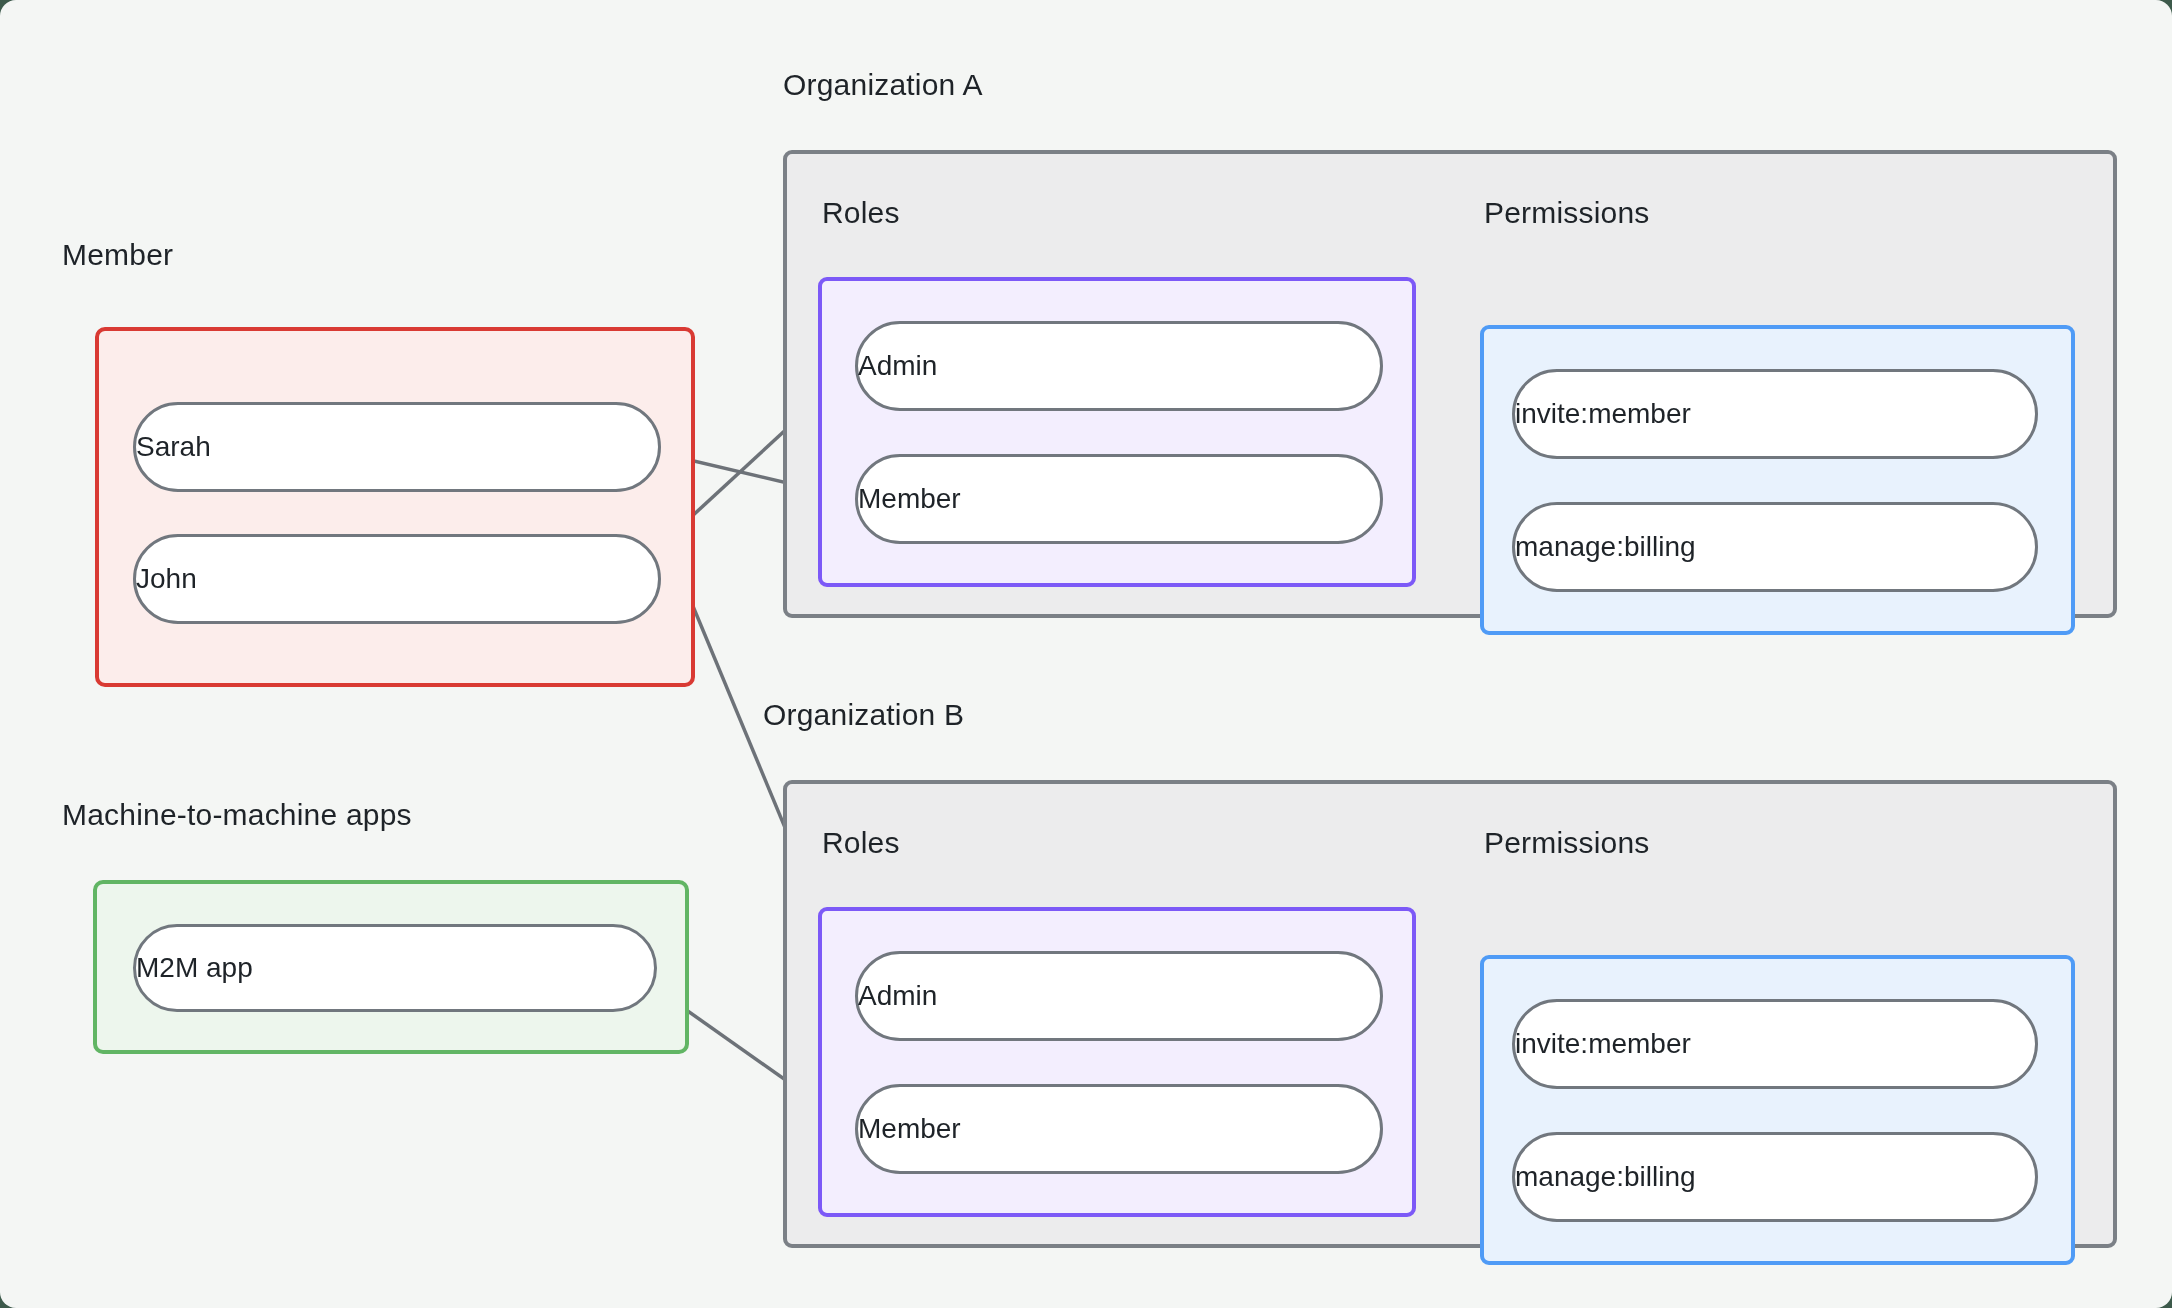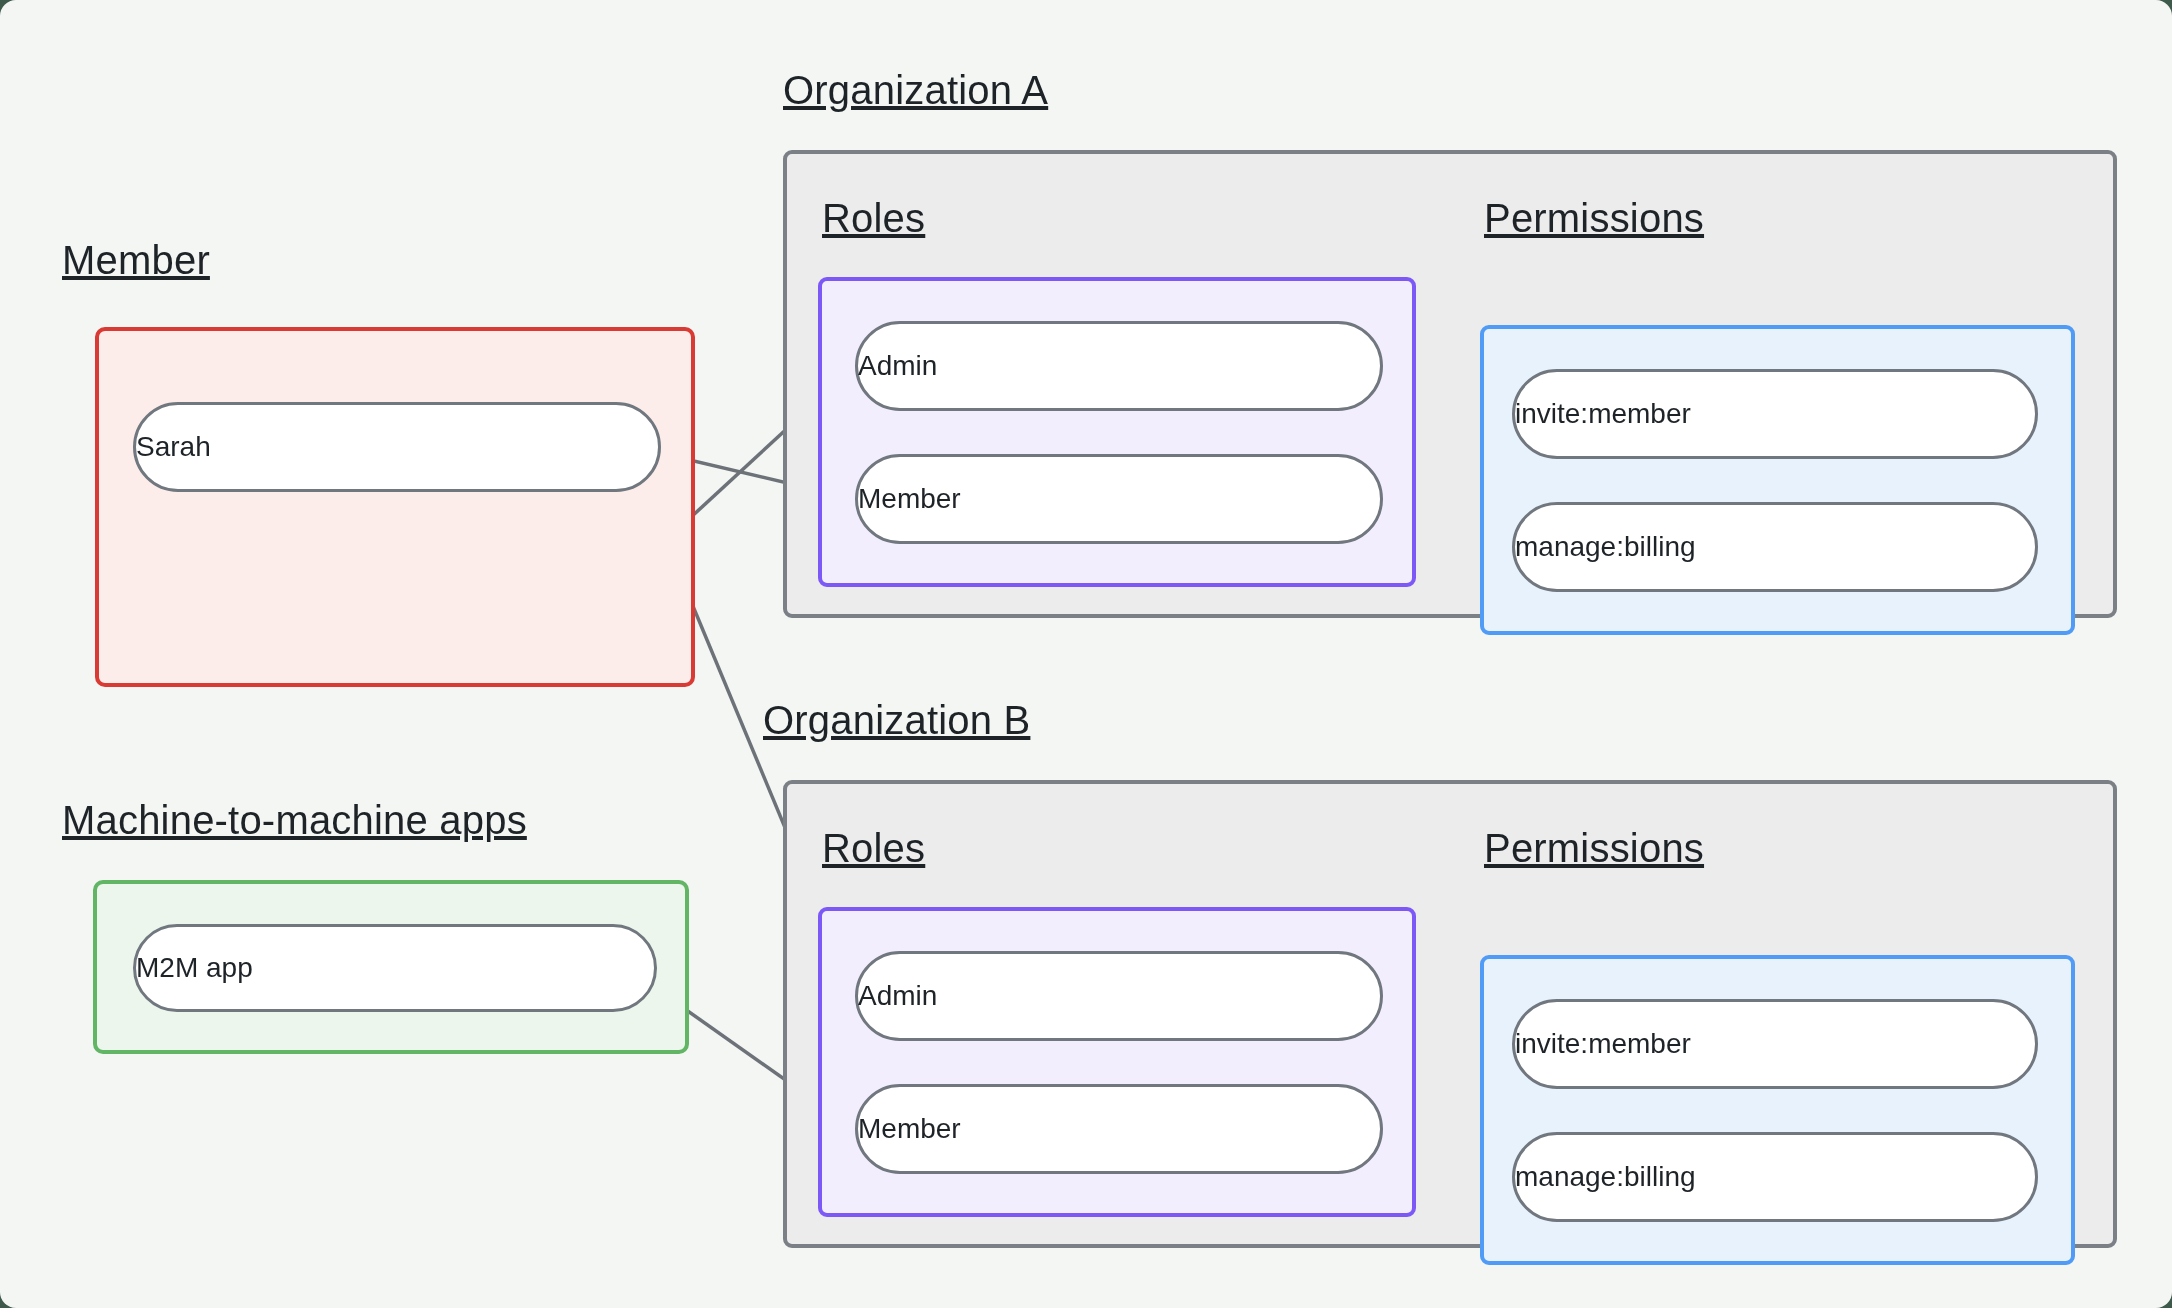--- a/index.html
+++ b/index.html
@@ -17,10 +17,9 @@
   .edges{position:absolute;left:0;top:0;width:2172px;height:1308px;}
   .heading{
     position:absolute;
-    font-size:40px;font-weight:500;letter-spacing:0.2px;
+    font-size:30px;font-weight:500;letter-spacing:0.2px;
     color:var(--text,#1e2328);
     white-space:nowrap;
-    text-decoration:underline;
   }
   .group-box{position:absolute;box-sizing:border-box;border-radius:10px;}
   .users-box{

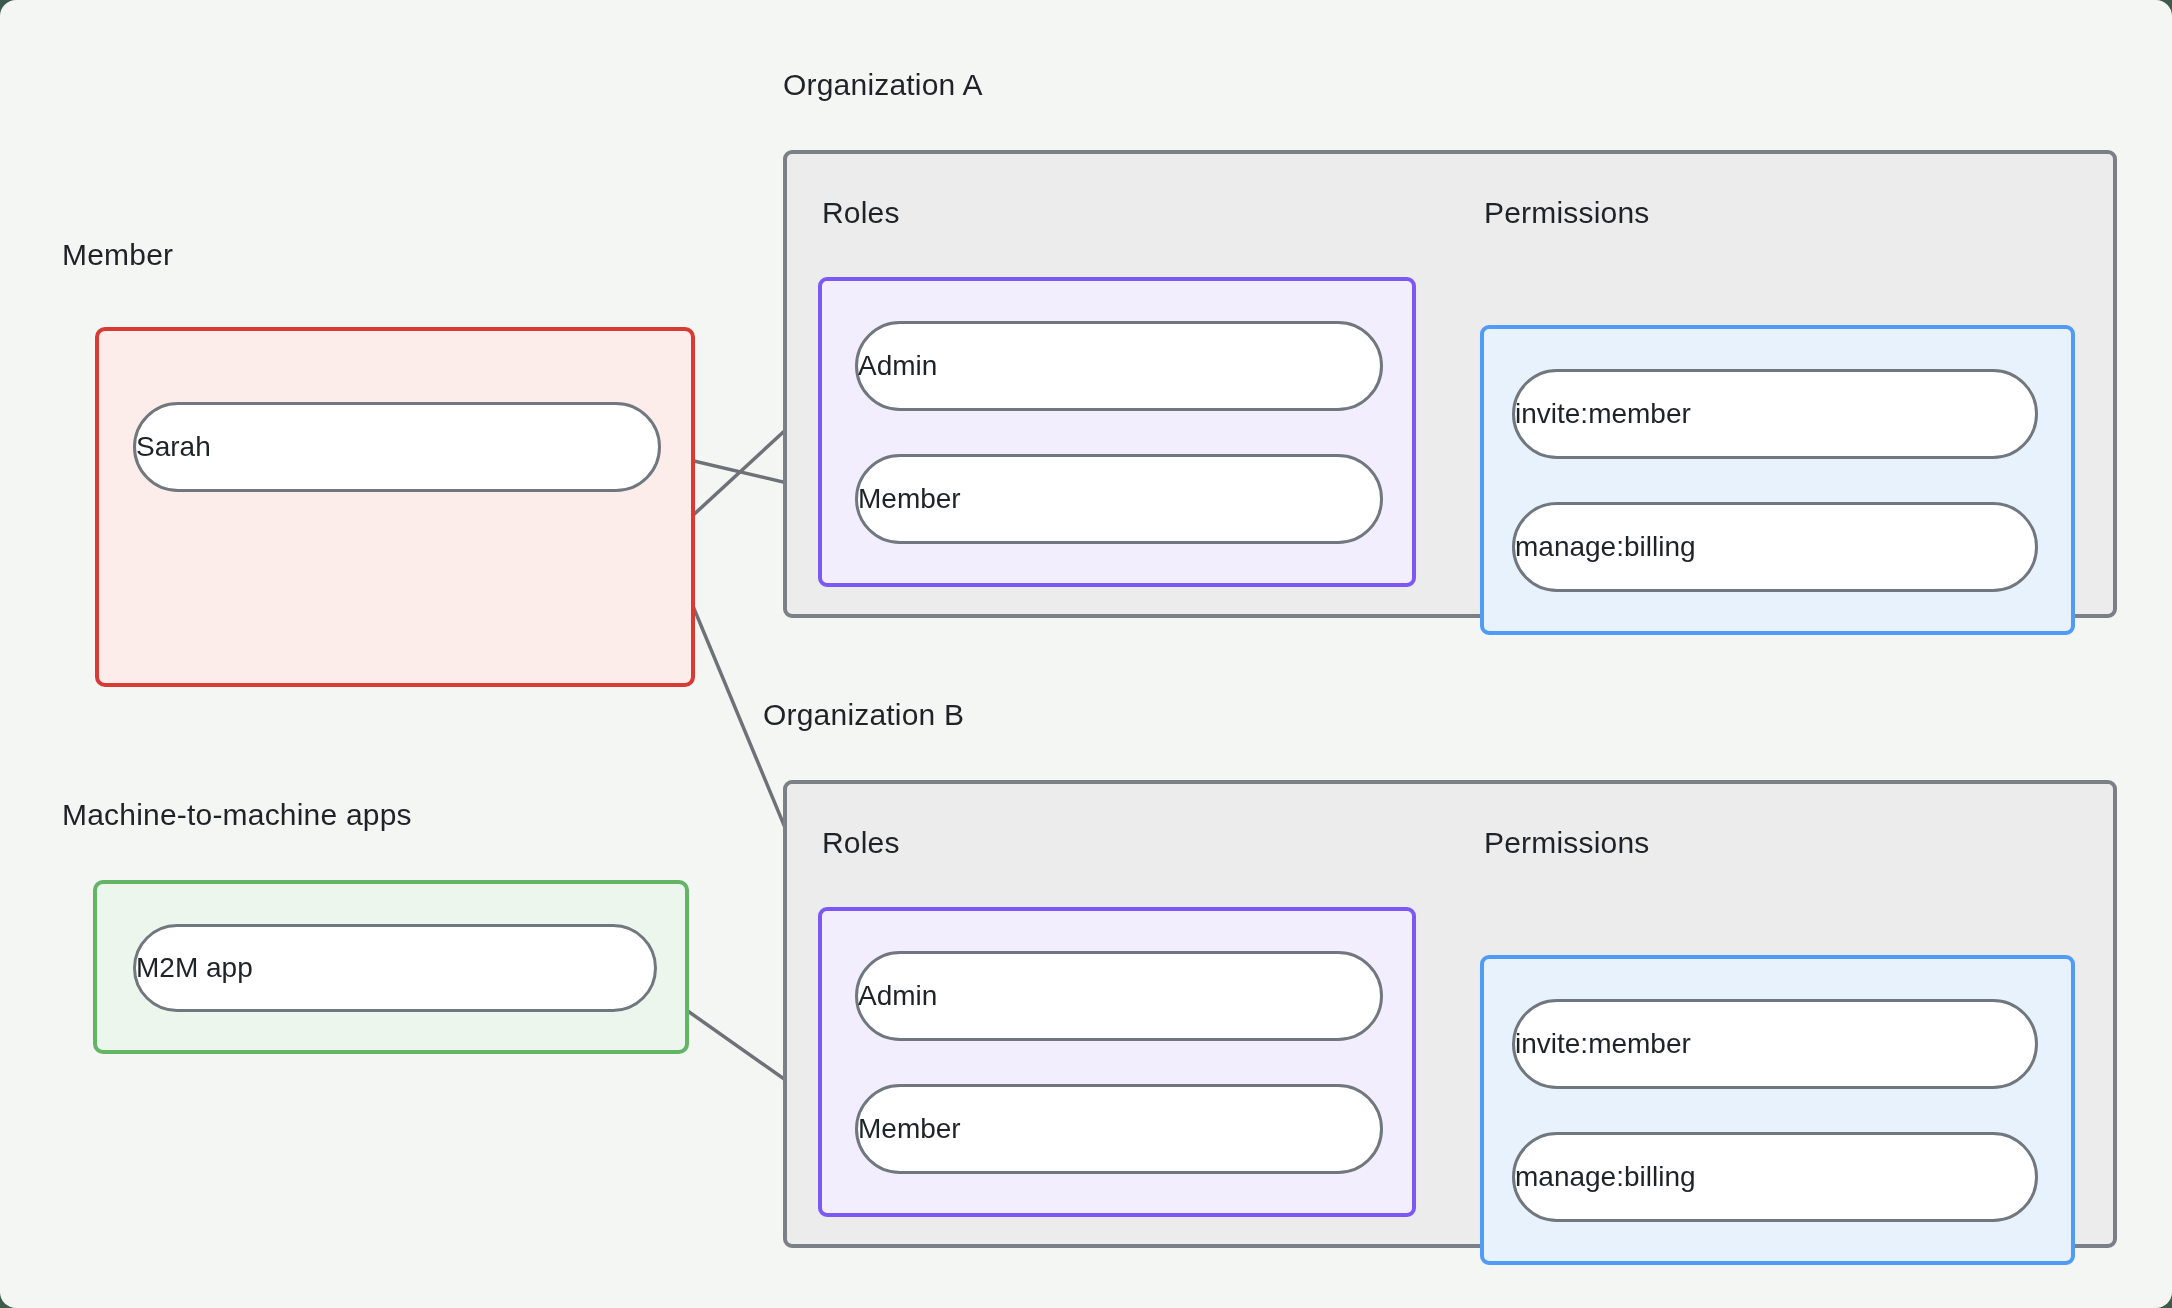--- a/index.html
+++ b/index.html
@@ -99,6 +99,9 @@
     <div class="pill" style="left:34px;top:71px;width:528px;">
       <span>Sarah</span>
     </div>
+    <div class="pill" style="left:34px;top:203px;width:528px;">
+      <span>John</span>
+    </div>
   </div>
 
   <div class="heading" style="left:62px;top:790px;margin-top:8px;">Machine-to-machine apps</div>

